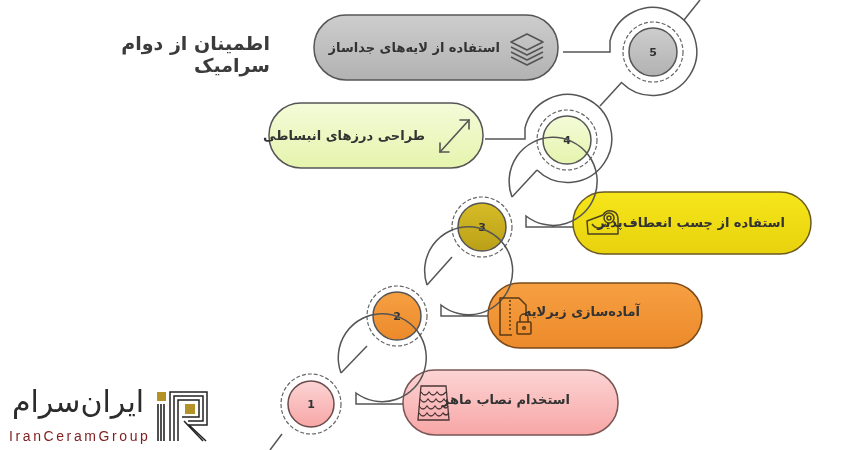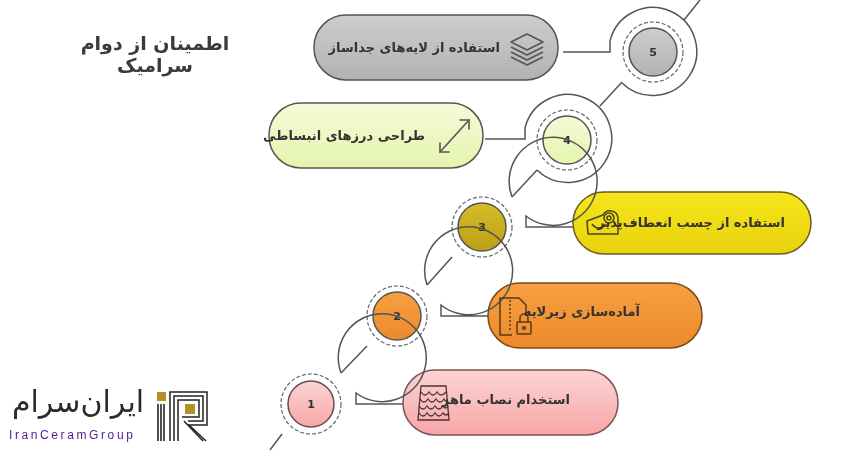--- a/index.html
+++ b/index.html
@@ -5,7 +5,7 @@
   html, body { margin: 0; padding: 0; background: #ffffff; }
   body { width: 850px; height: 450px; position: relative; overflow: hidden;
          font-family: "DejaVu Sans", sans-serif; }
-  .title { position: absolute; left: 40px; top: 32px; width: 230px; text-align: center;
+  .title { position: absolute; left: 40px; top: 32px; width: 230px; 
            direction: rtl; font-size: 19px; font-weight: bold; color: #3b3b3b; }
   svg.diagram { position: absolute; left: 0; top: 0; }
   .pill-text { font-family: "DejaVu Sans", sans-serif; font-size: 13px; font-weight: bold;

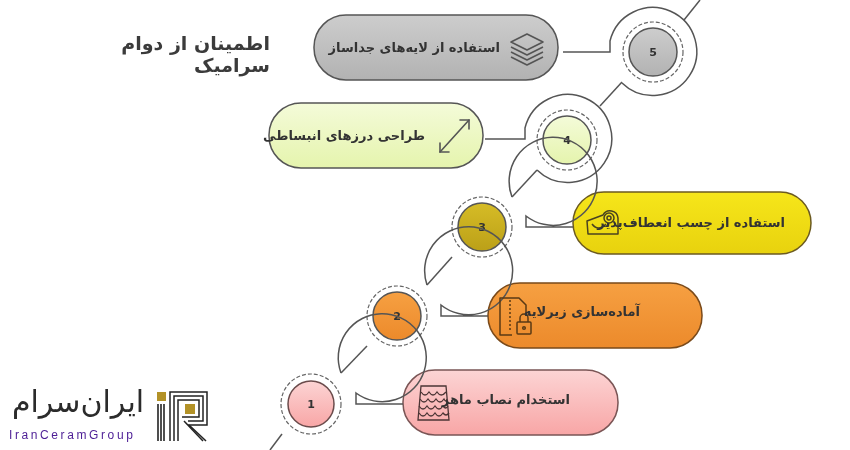--- a/index.html
+++ b/index.html
@@ -14,7 +14,7 @@
   .logo-fa { position: absolute; left: 8px; top: 384px; width: 140px; text-align: center;
              direction: rtl; font-size: 30px; font-weight: normal; color: #2b2b2b; letter-spacing: 1px; }
   .logo-en { position: absolute; left: 9px; top: 428px; width: 140px;
-             font-family: "Liberation Sans", sans-serif; font-size: 12px; color: #4c1d95;
+             font-family: "Liberation Sans", sans-serif; font-size: 14px; color: #7f1d1d;
              letter-spacing: 2.6px; }
 </style>
 </head>

